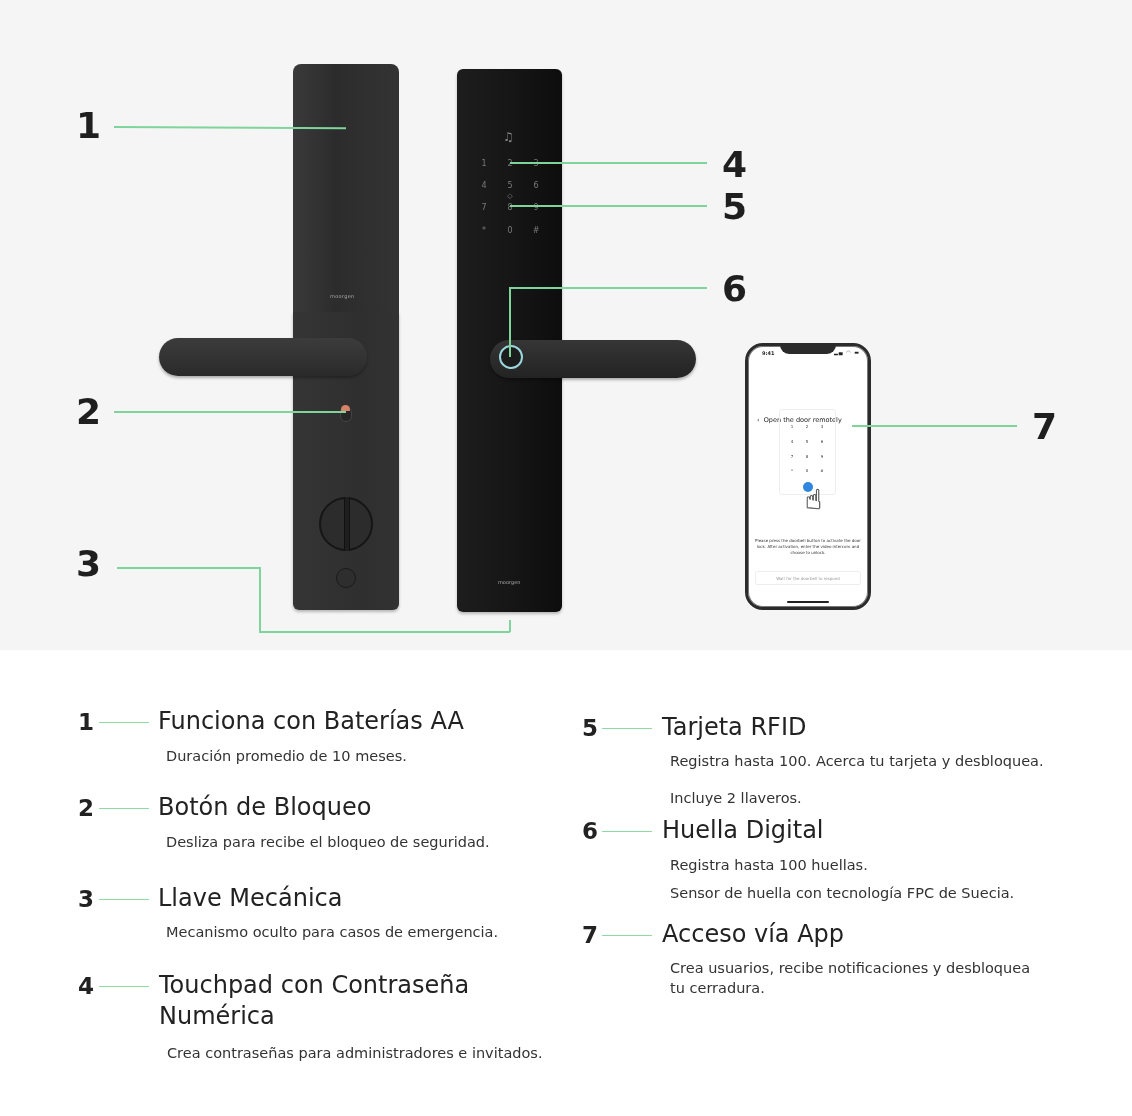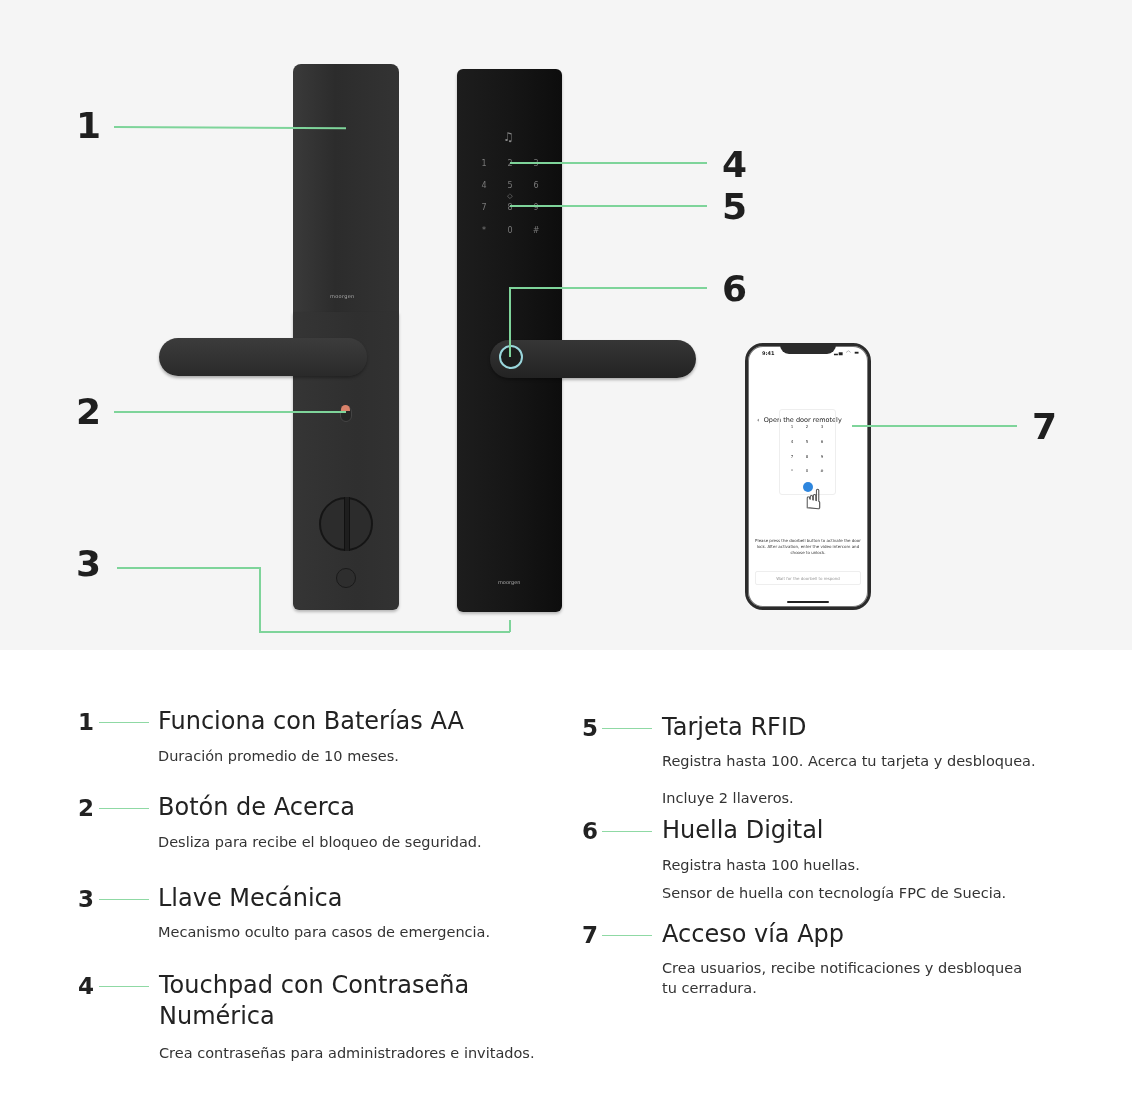--- a/index.html
+++ b/index.html
@@ -56,7 +56,7 @@
   .feat-num { position: absolute; font-size: 23px; font-weight: bold; color: #222; line-height: 1; }
   .feat-line { position: absolute; height: 1px; background: #8fd9a4; width: 50px; }
   .feat-title { position: absolute; font-size: 24px; font-weight: normal; color: #222; line-height: 31px; white-space: nowrap; font-family: "DejaVu Sans", sans-serif; }
-  .feat-desc { position: absolute; font-size: 14.5px; color: #333; line-height: 19px; white-space: nowrap; }
+  .feat-desc { position: absolute; font-size: 14.5px; color: #333; line-height: 19px; white-space: nowrap; margin-left: 8px; }
 </style>
 </head>
 <body>

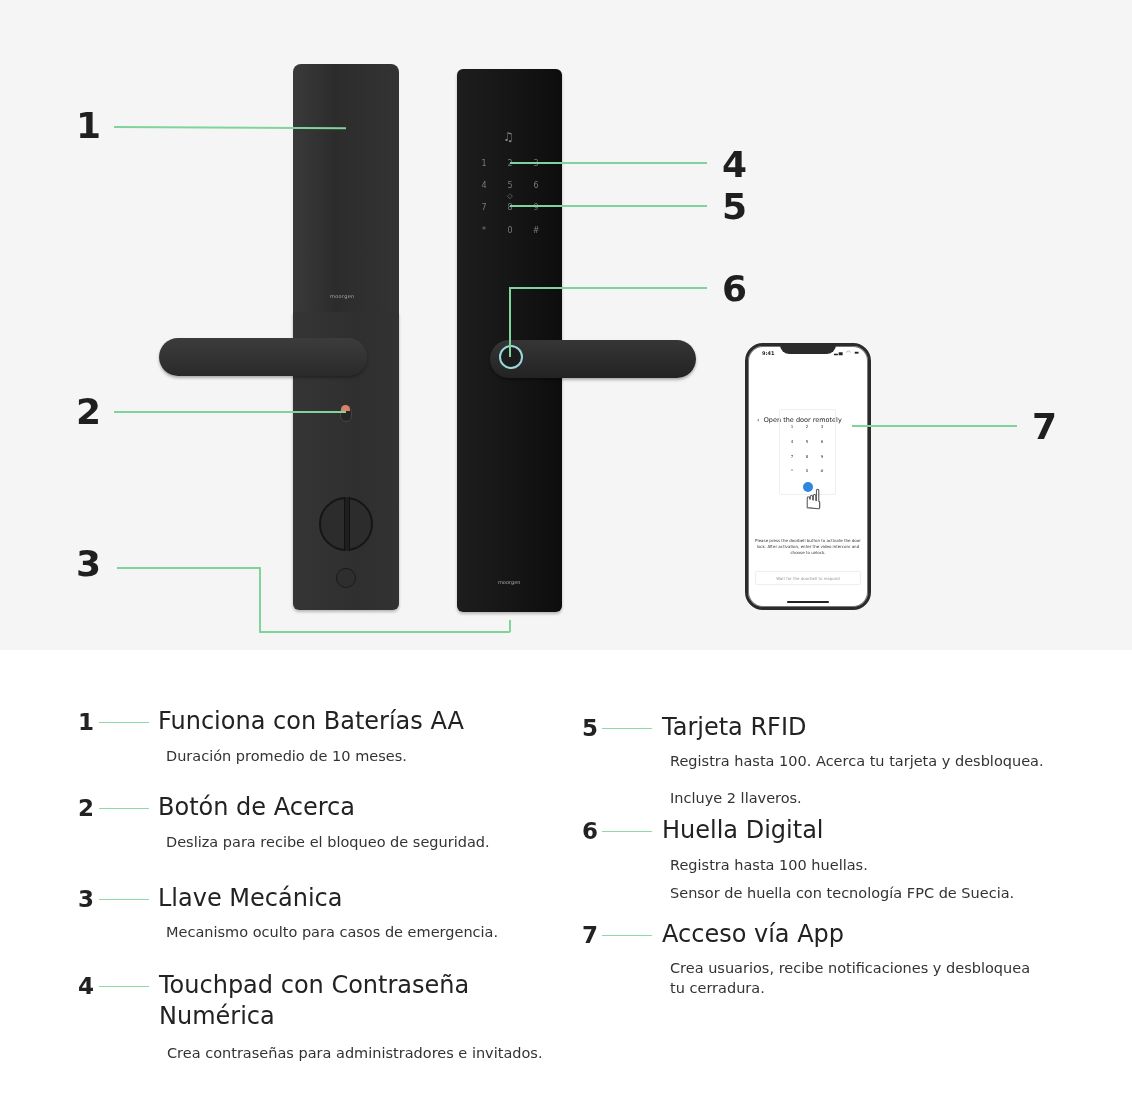--- a/index.html
+++ b/index.html
@@ -153,7 +153,7 @@
   <div class="feat">
     <div class="feat-num" style="left:78px;top:797px">2</div>
     <div class="feat-line" style="left:99px;top:808px"></div>
-    <div class="feat-title" style="left:158px;top:792px">Botón de Acerca</div>
+    <div class="feat-title" style="left:158px;top:792px">Botón de Bloqueo</div>
     <div class="feat-desc" style="left:158px;top:833px">Desliza para recibe el bloqueo de seguridad.</div>
   </div>
 

